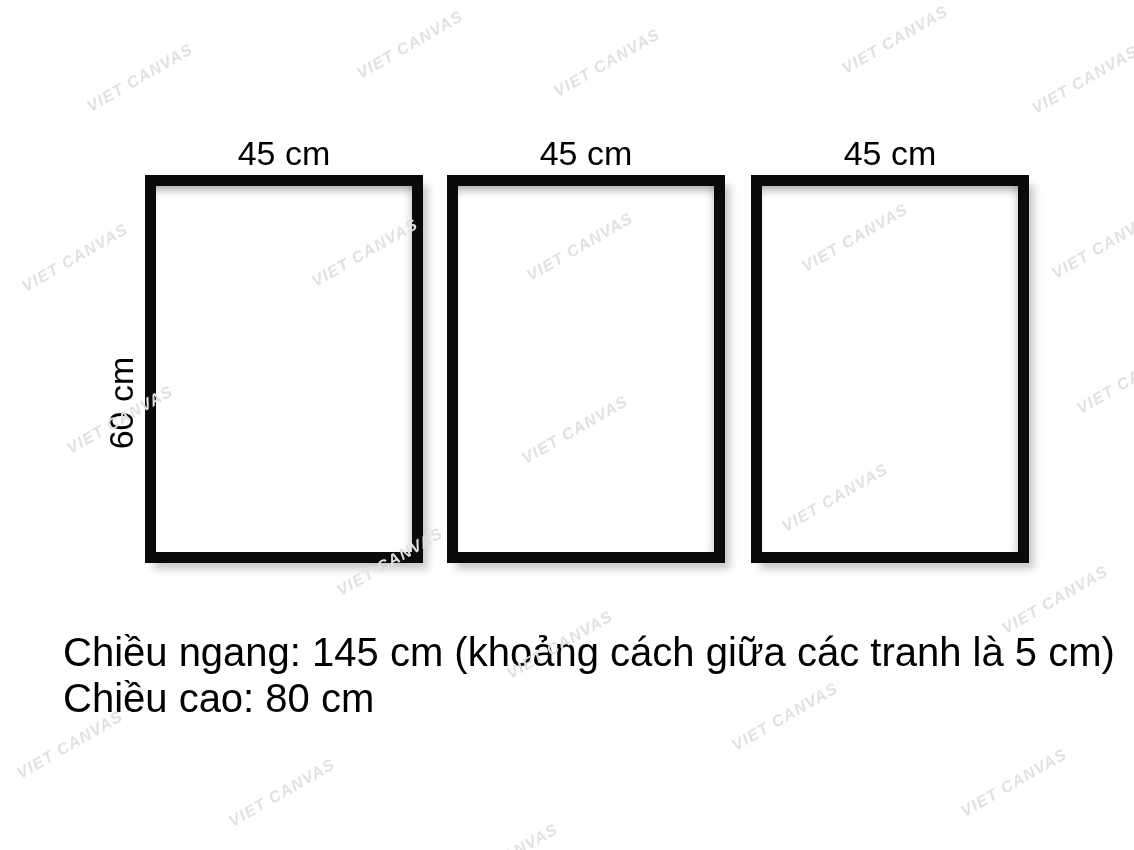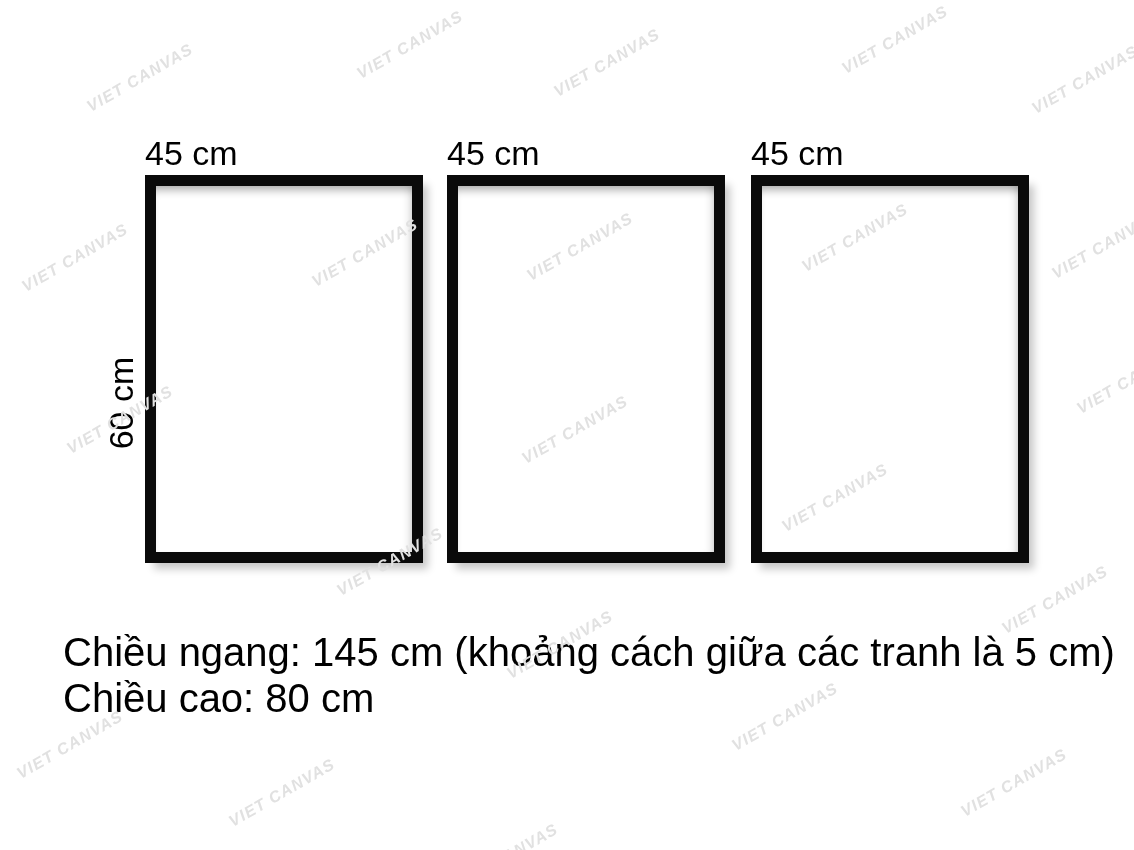--- a/index.html
+++ b/index.html
@@ -42,6 +42,7 @@
   .size-label{
     position:absolute;
     top:133px;height:40px;width:278px;
+    text-align:center;
     font-size:34px;line-height:40px;
     color:#000;
   }

